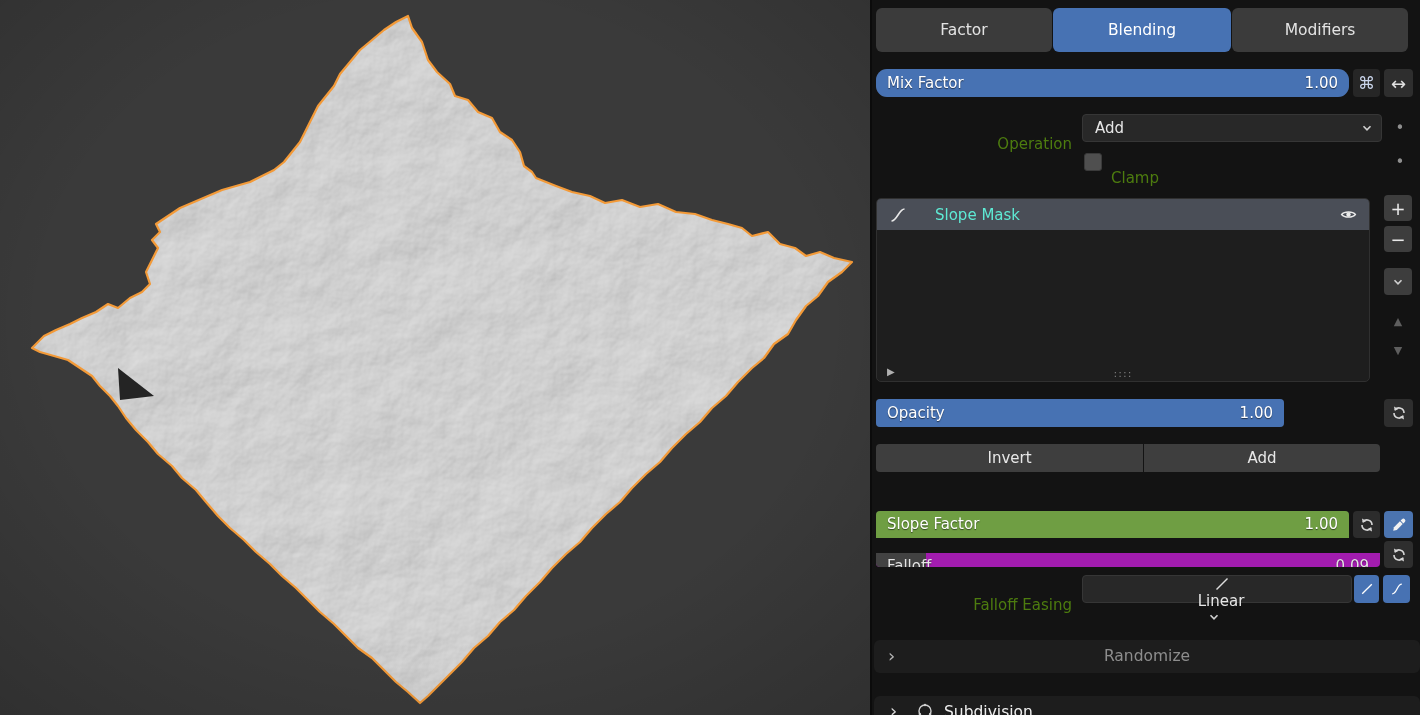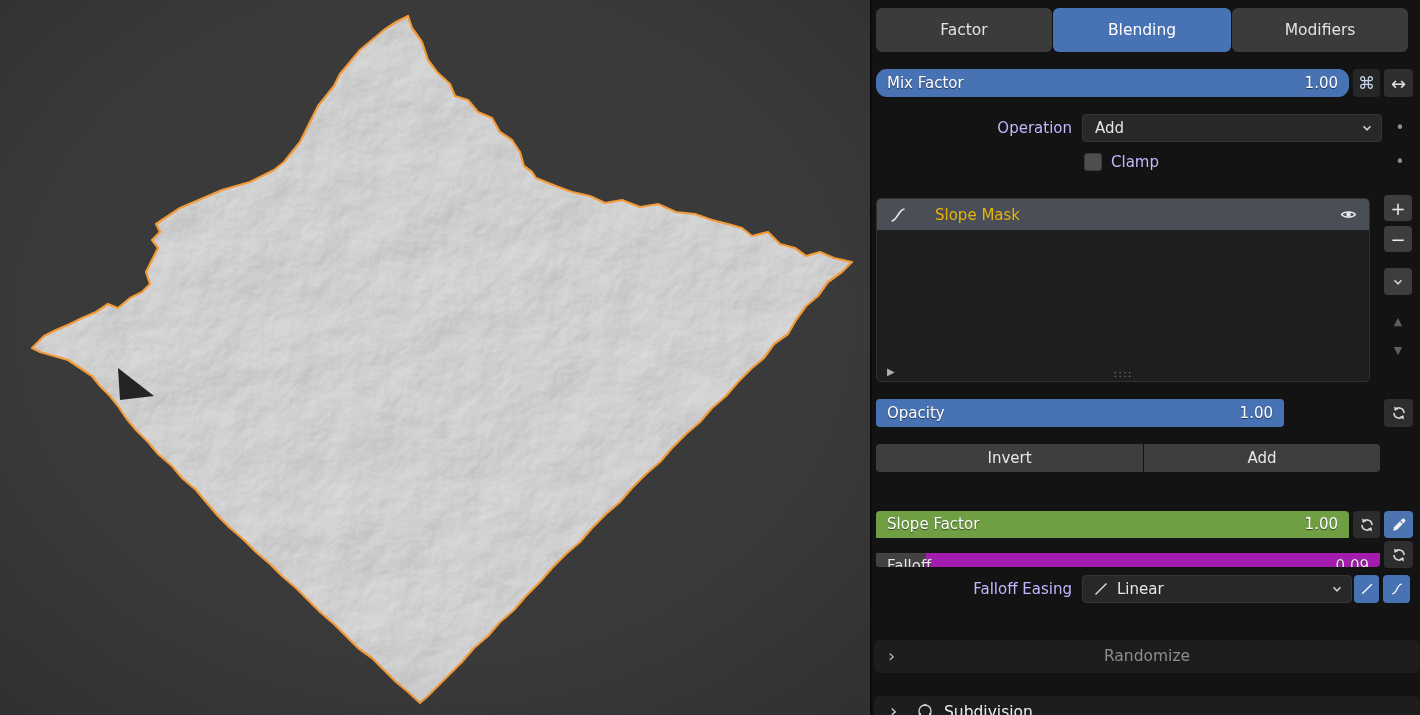--- a/index.html
+++ b/index.html
@@ -24,7 +24,7 @@
   .s-value{position:absolute;right:11px;top:0;bottom:0;color:#fff;z-index:1;
            text-shadow:0 1px 1px rgba(0,0,0,.55);font-size:15px;}
   .iconbtn{position:absolute;border-radius:4px;display:flex;align-items:center;justify-content:center;}
-  .lbl{font-size:15px;color:#c4b5fd;}
+  .lbl{font-size:15px;color:#4d7c0f;margin-top:16px;}
   .right{text-align:right;}
   .dropdown{position:absolute;height:28px;background:#282828;border:1px solid #363636;border-radius:4px;
             box-sizing:border-box;display:flex;align-items:center;color:#e6e6e6;font-size:15px;}

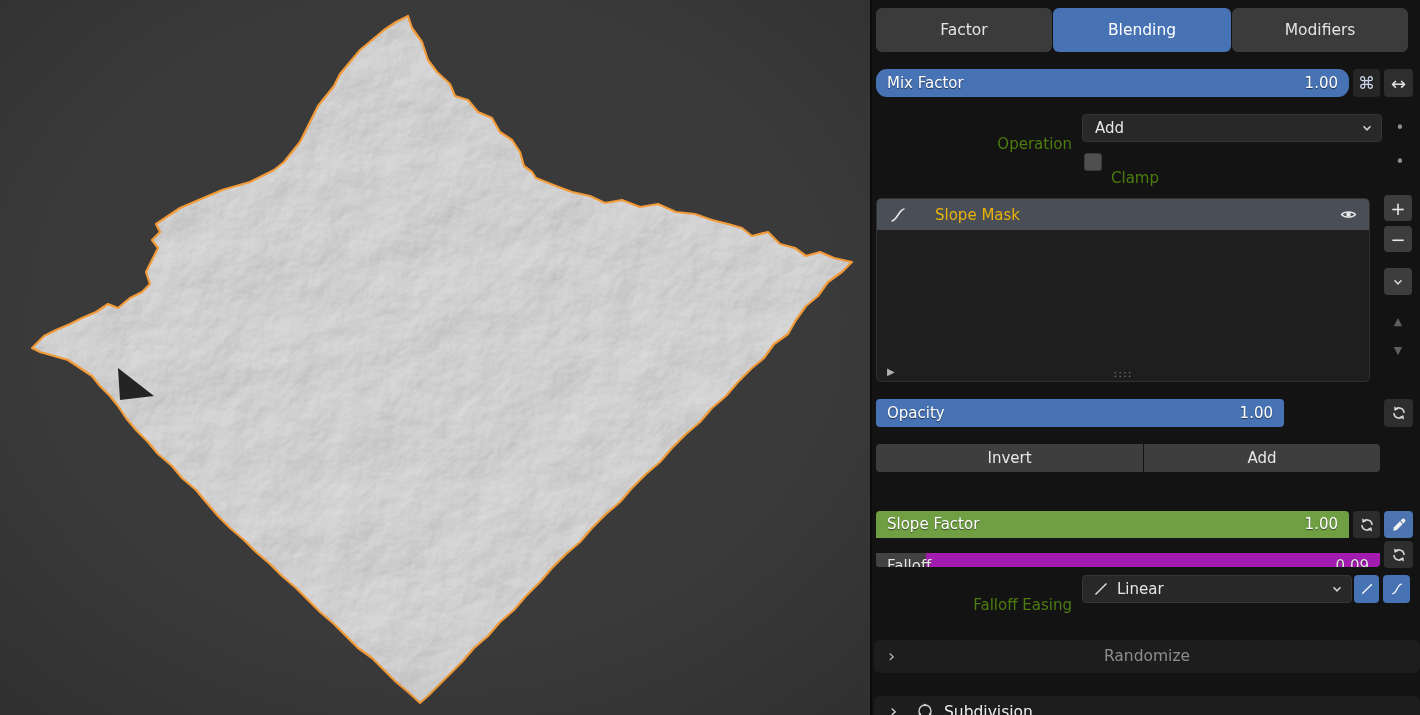--- a/index.html
+++ b/index.html
@@ -31,7 +31,7 @@
   .dot{color:#8f8f8f;font-size:15px;text-align:center;}
   .gray-btn{position:absolute;background:#3e3e3e;color:#e8e8e8;font-size:15px;text-align:center;}
   .listbox{position:absolute;background:#1e1e1e;border:1px solid #303030;border-radius:5px;box-sizing:border-box;overflow:hidden;}
-  .listrow{position:absolute;left:0;right:0;top:0;height:31px;background:#4a4e57;display:flex;align-items:center;color:#eab308;font-size:15px;}
+  .listrow{position:absolute;left:0;right:0;top:0;height:31px;background:#4a4e57;display:flex;align-items:center;color:#5eead4;font-size:15px;}
   .sidebtn{position:absolute;left:512px;width:28px;background:#3d3d3d;border-radius:4px;color:#e8e8e8;
            display:flex;align-items:center;justify-content:center;}
   .panelhdr{position:absolute;left:2px;width:546px;background:#1d1d1d;border-radius:6px;}

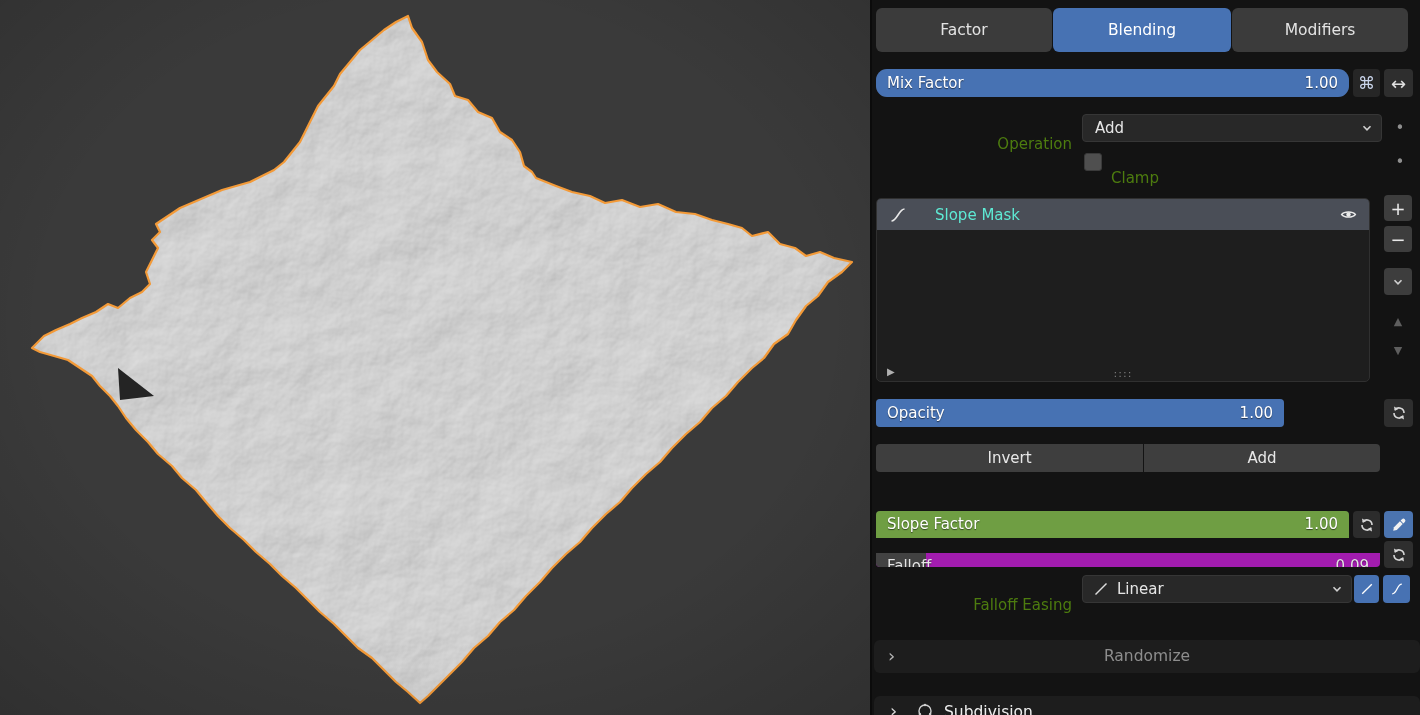--- a/index.html
+++ b/index.html
@@ -211,7 +211,7 @@
     </div>
 
     <div class="lbl right abs" style="left:4px;top:575px;width:196px;line-height:28px;">Falloff Easing</div>
-    <div class="dropdown" style="left:210px;top:575px;width:270px;">
+    <div class="dropdown" style="left:210px;top:575px;width:270px;flex-direction:column;">
       <span style="margin-left:10px;display:flex;">
         <svg width="16" height="16" viewBox="0 0 16 16">
             <path d="M2.5 13.5L13.5 2.5" stroke="#dddddd" stroke-width="1.5"></path>

